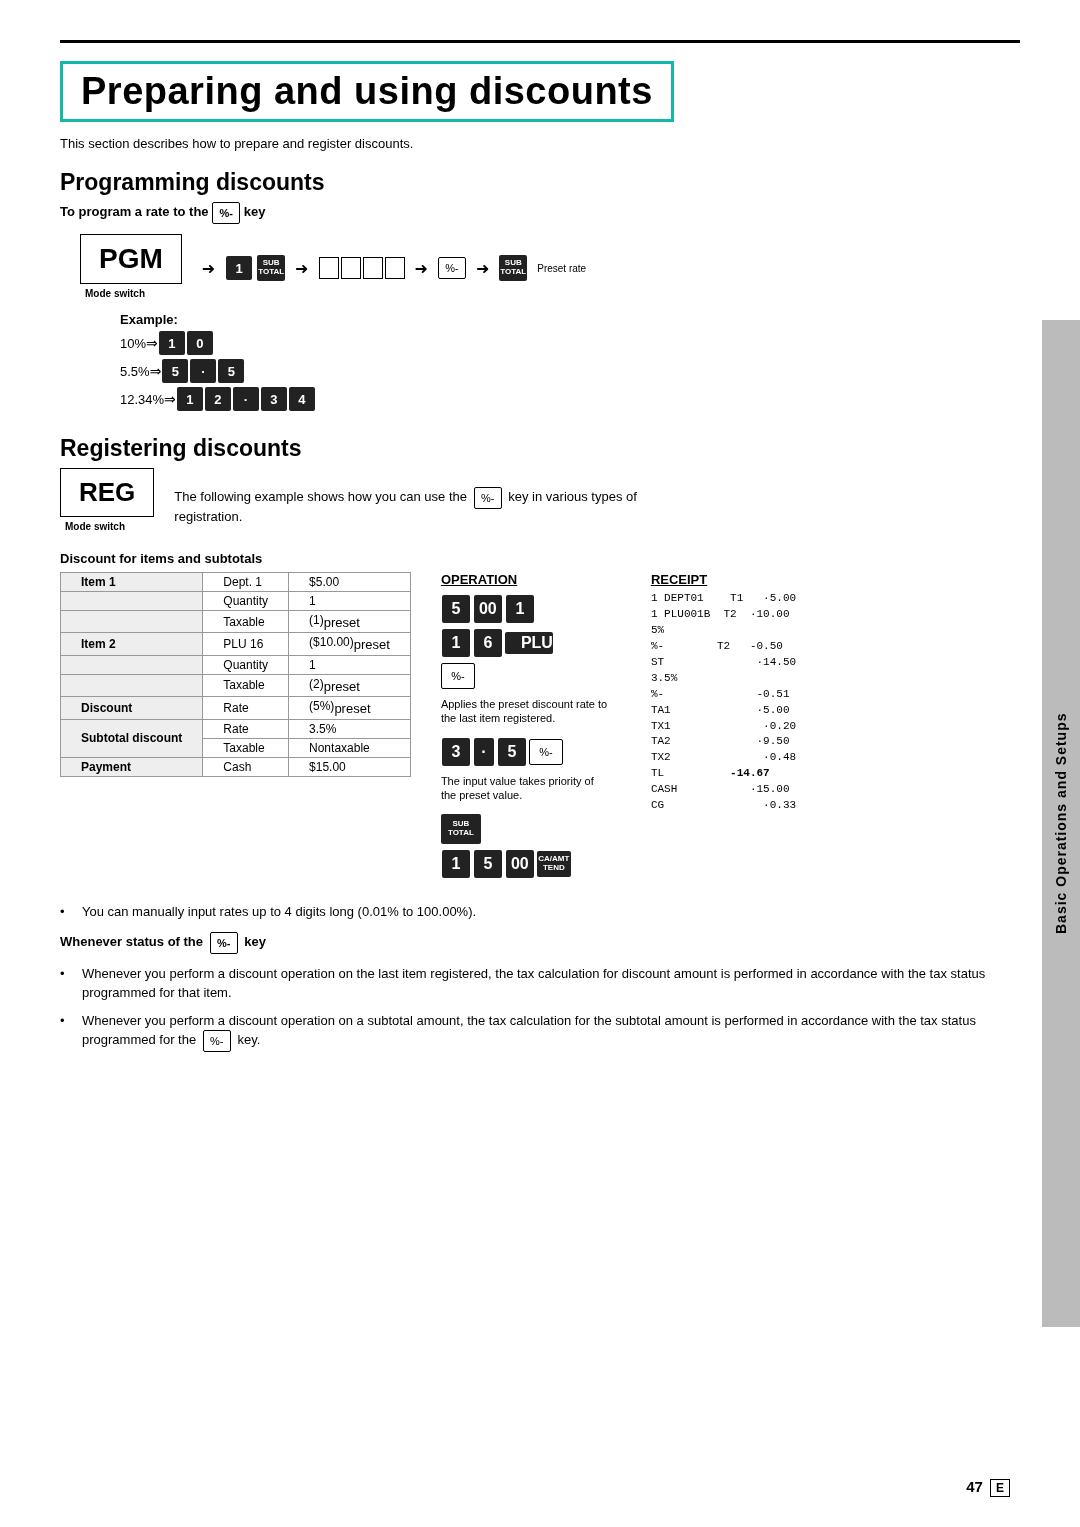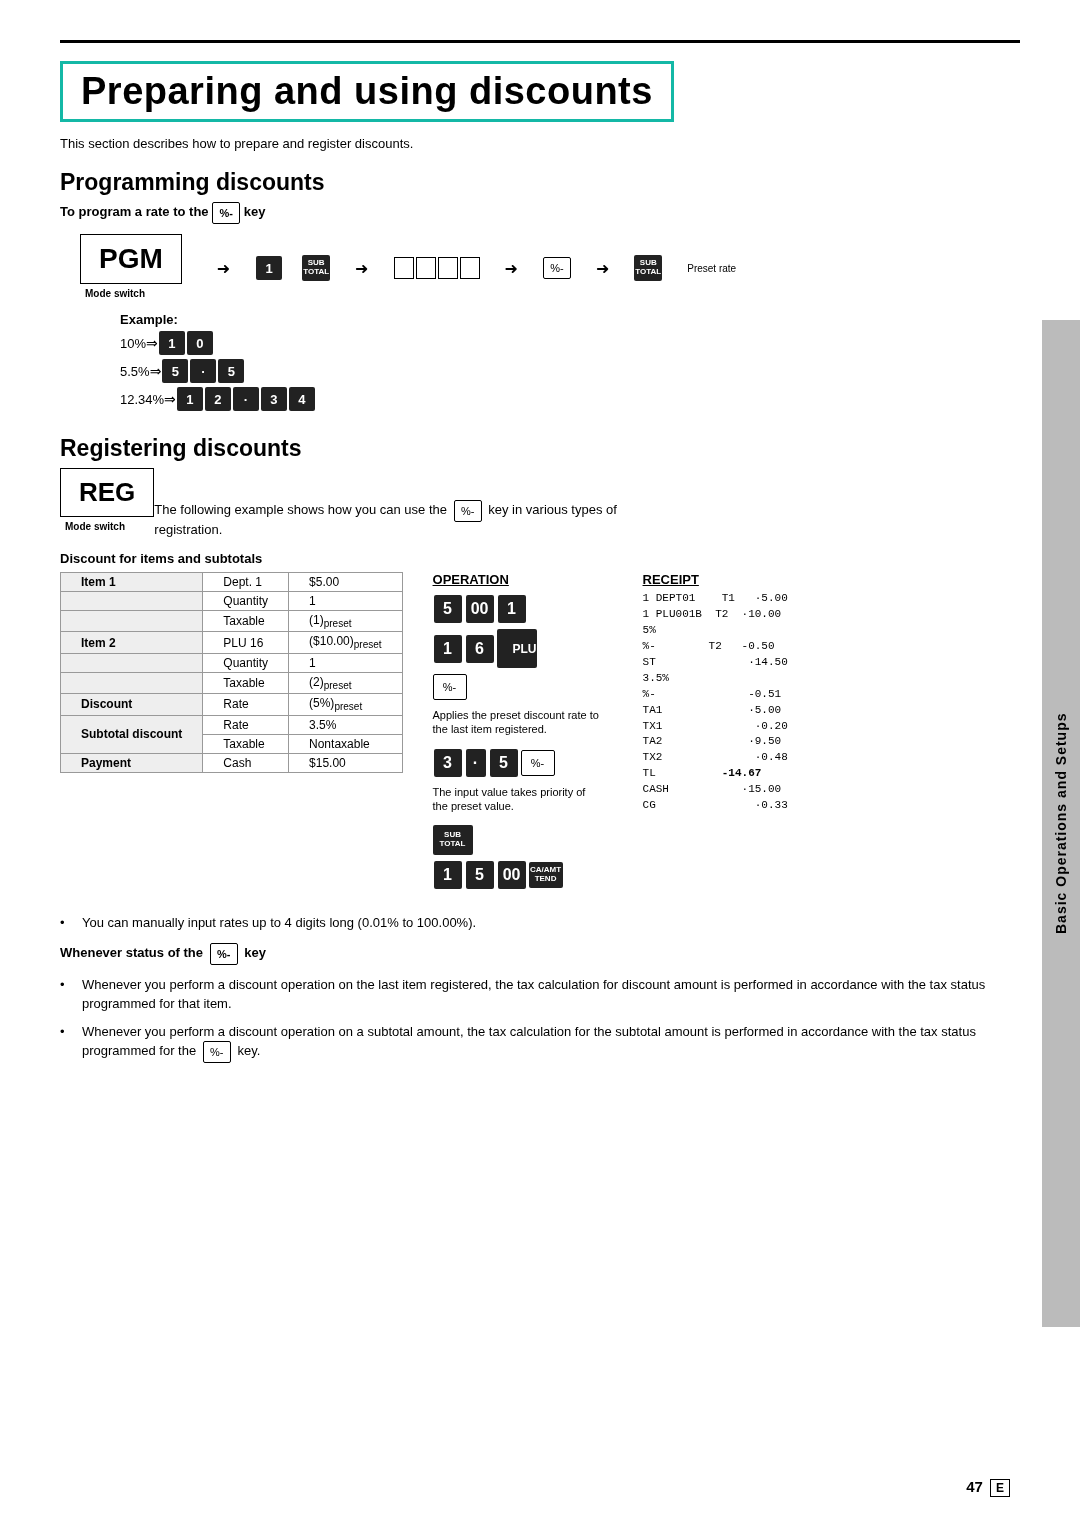--- a/index.html
+++ b/index.html
@@ -92,7 +92,7 @@
       align-items: center;
       margin: 10px 0 6px 0;
       flex-wrap: wrap;
-      gap: 19px;
+      gap: 4px;
     }
 
     

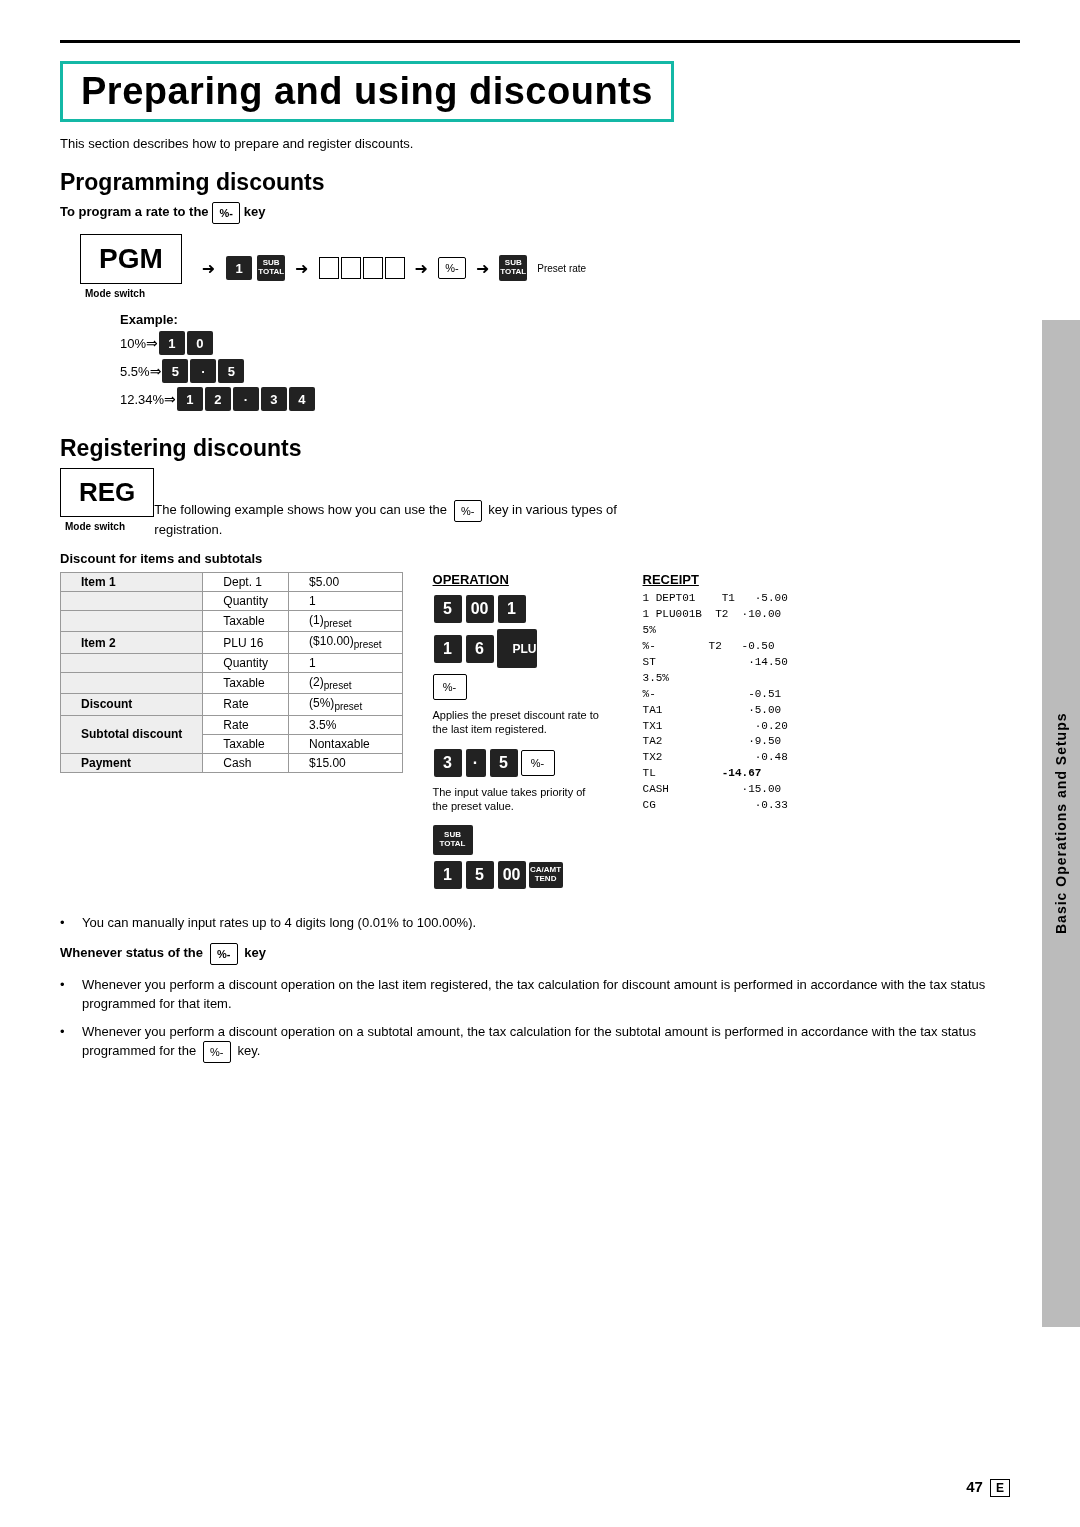--- a/index.html
+++ b/index.html
@@ -118,7 +118,8 @@
 
     .reg-flow {
       display: flex;
-      align-items: flex-end;
+      align-items: center;
+      gap: 20px;
       margin-bottom: 14px;
     }
 

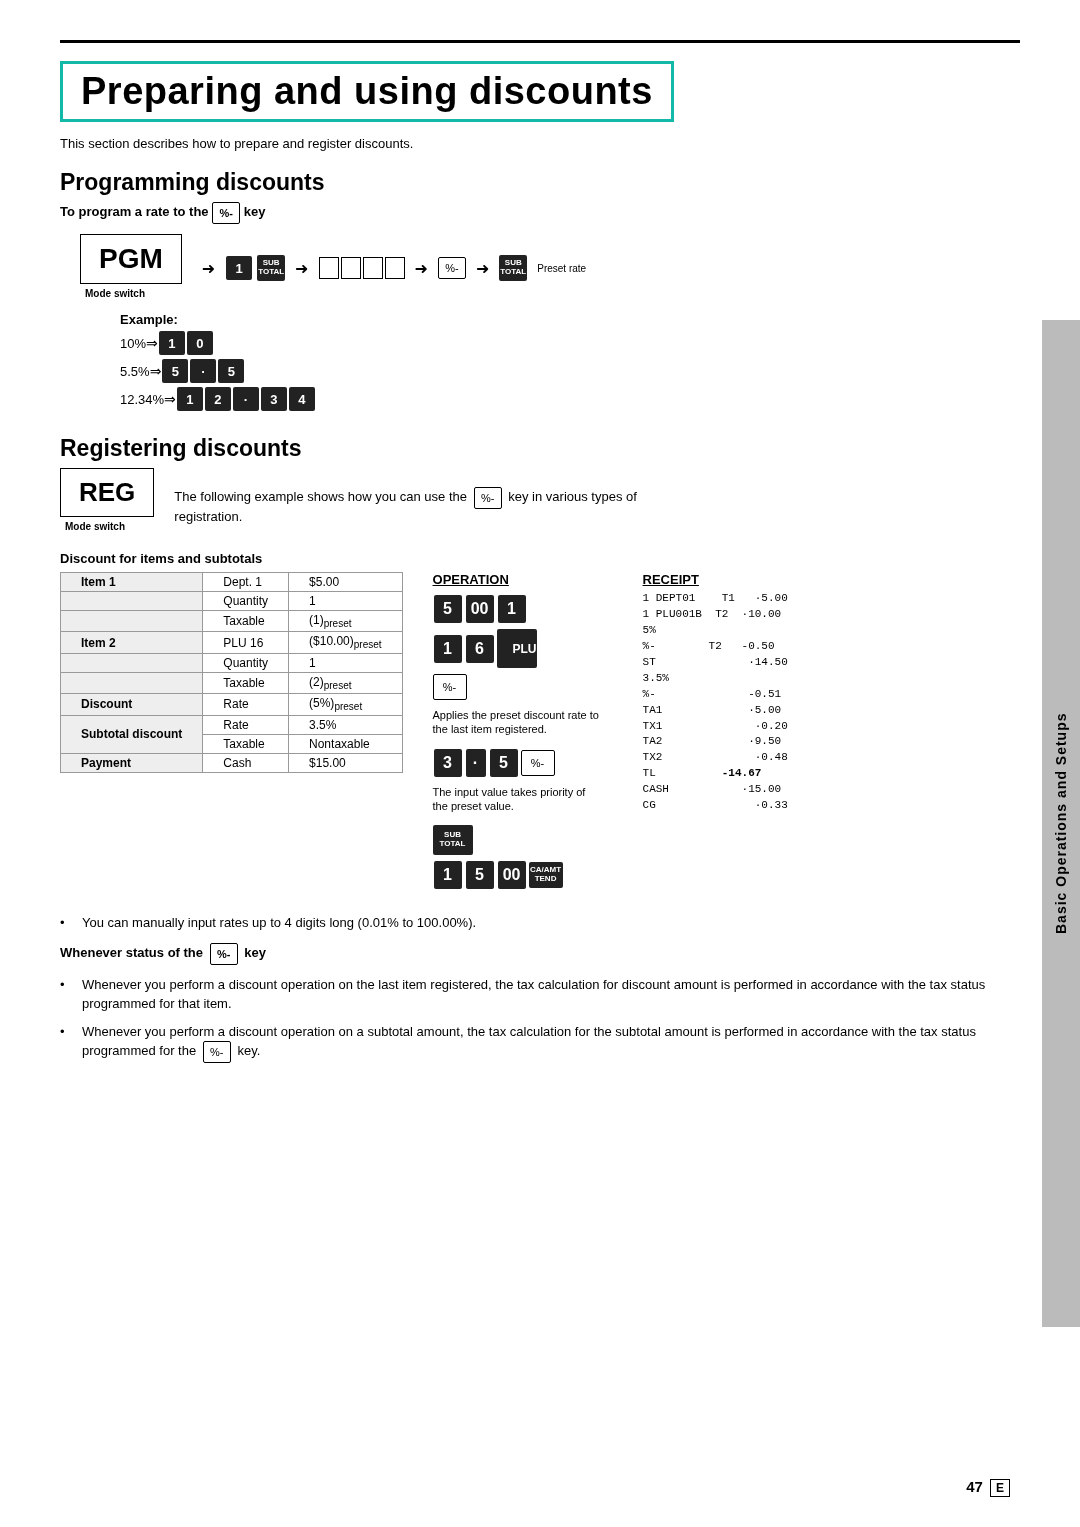--- a/index.html
+++ b/index.html
@@ -335,7 +335,7 @@
     }
 
     .taxable-key {
-      font-size: 10px;
+      font-size: 13px;
       vertical-align: sub;
     }
 

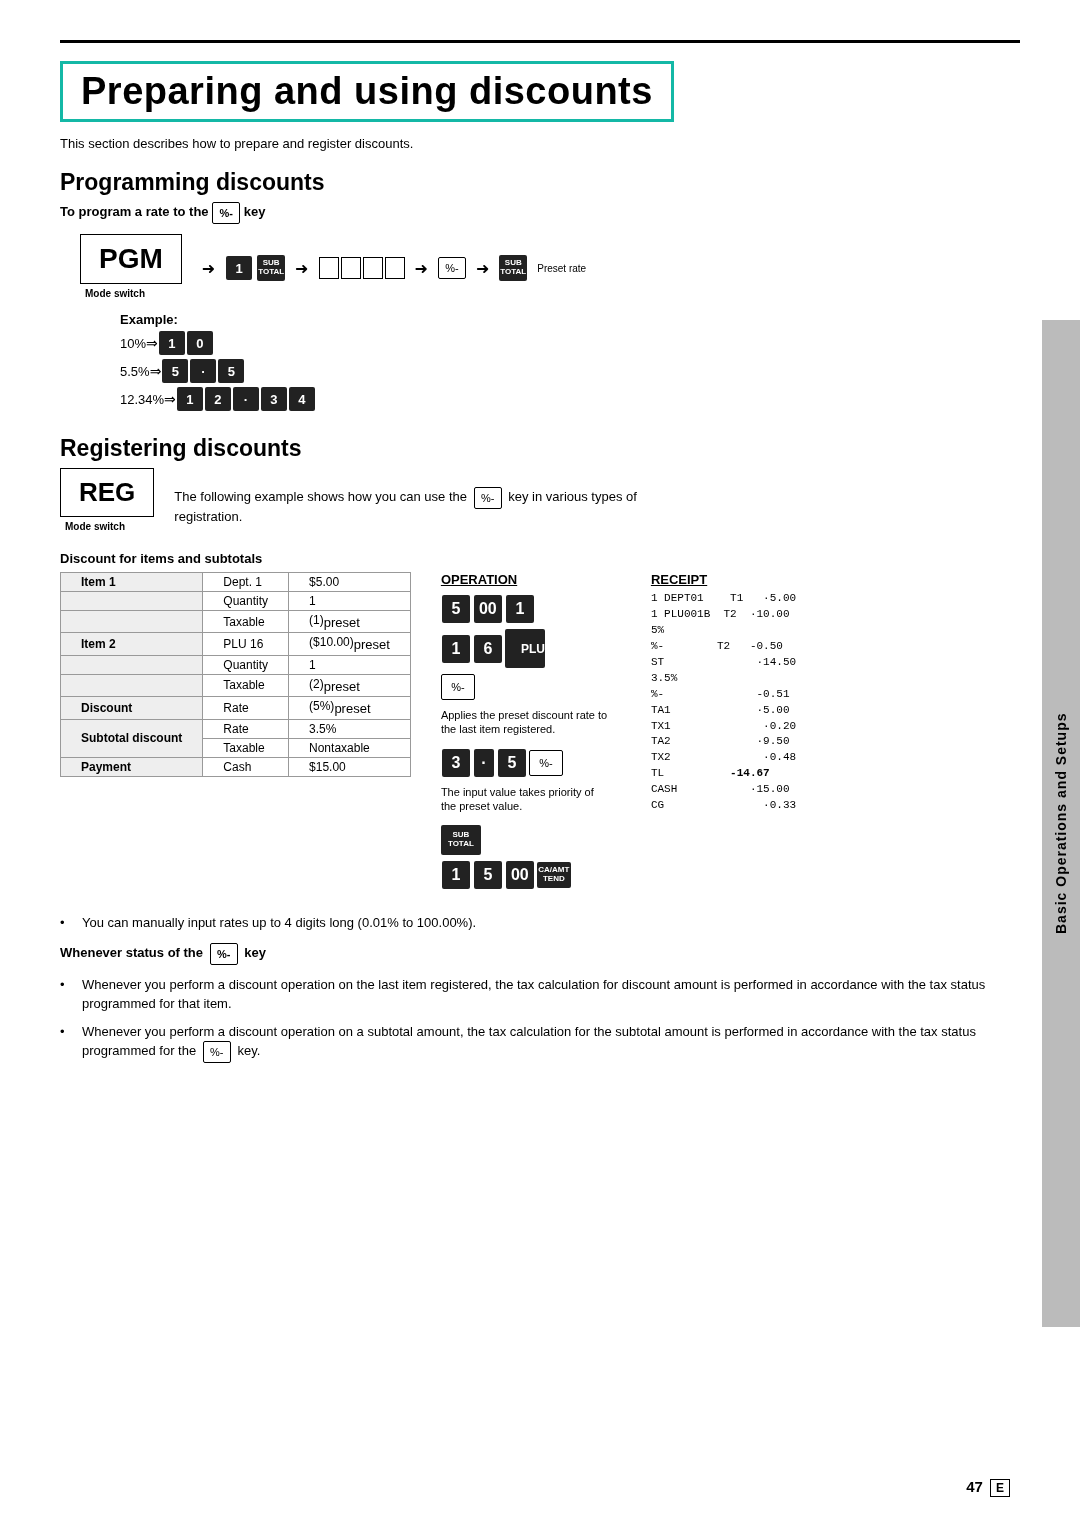--- a/index.html
+++ b/index.html
@@ -515,7 +515,7 @@
         <div class="op-row">
           <span class="key-box" style="font-size:16px; min-width:28px; height:28px;">1</span>
           <span class="key-box" style="font-size:16px; min-width:28px; height:28px;">6</span>
-          <span class="plu-key" style="font-size:12px; min-width:34px; height:39px;padding-left:16px;">PLU</span>
+          <span class="plu-key" style="font-size:16px; min-width:34px; height:22px;padding-left:16px;">PLU</span>
         </div>
 
         <div class="op-row">

